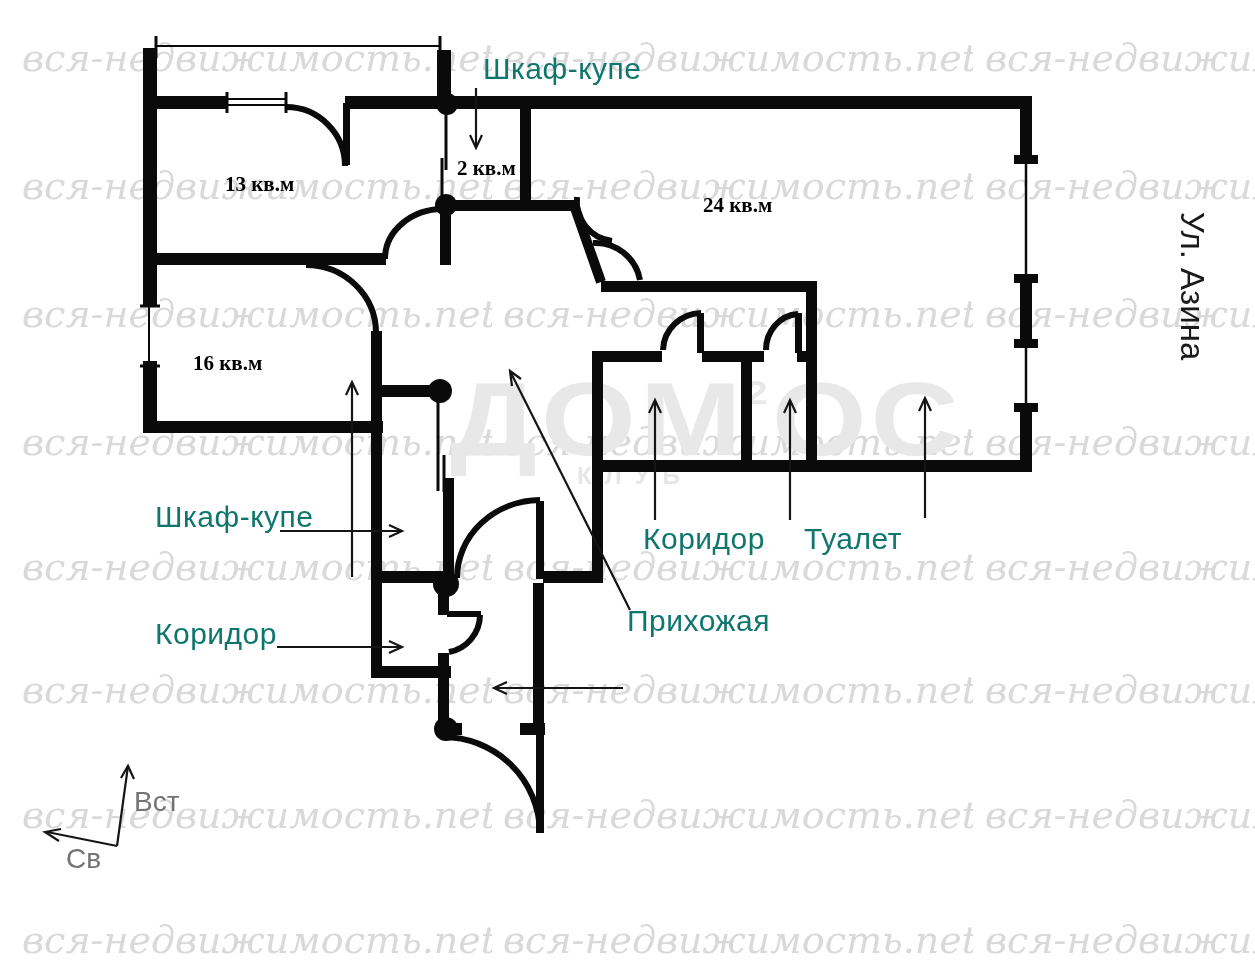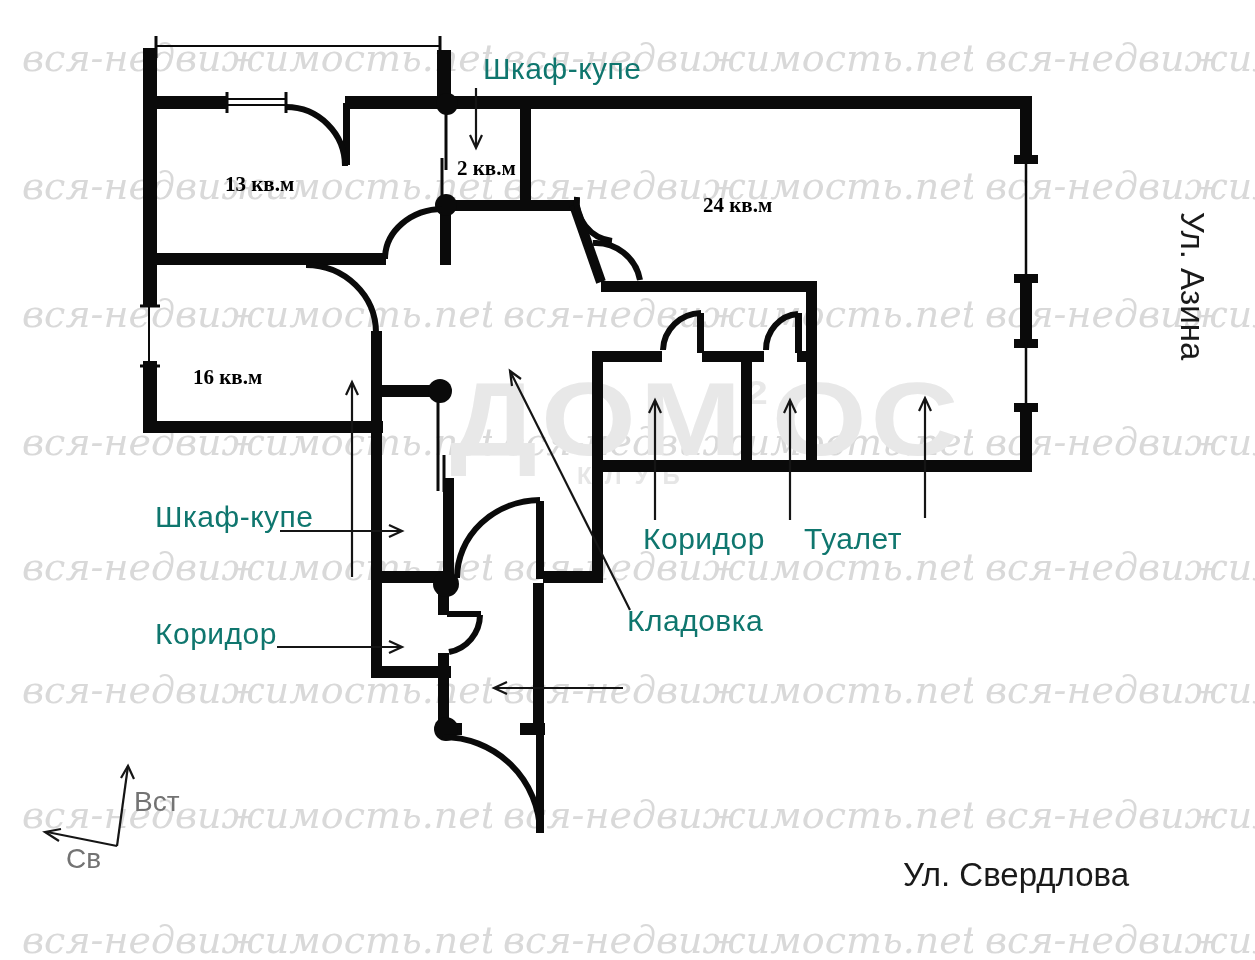--- a/index.html
+++ b/index.html
@@ -177,7 +177,7 @@
   <div class="area" style="left:457px;top:156px">2 кв.м</div>
   <div class="area" style="left:225px;top:172px">13 кв.м</div>
   <div class="area" style="left:703px;top:193px">24 кв.м</div>
-  <div class="area" style="left:193px;top:365px">16 кв.м</div>
+  <div class="area" style="left:193px;top:351px">16 кв.м</div>
   <div class="lbl" style="left:155px;top:500px">Шкаф-купе</div>
   <div class="lbl" style="left:155px;top:617px">Коридор</div>
   <div class="lbl" style="left:643px;top:522px">Коридор</div>

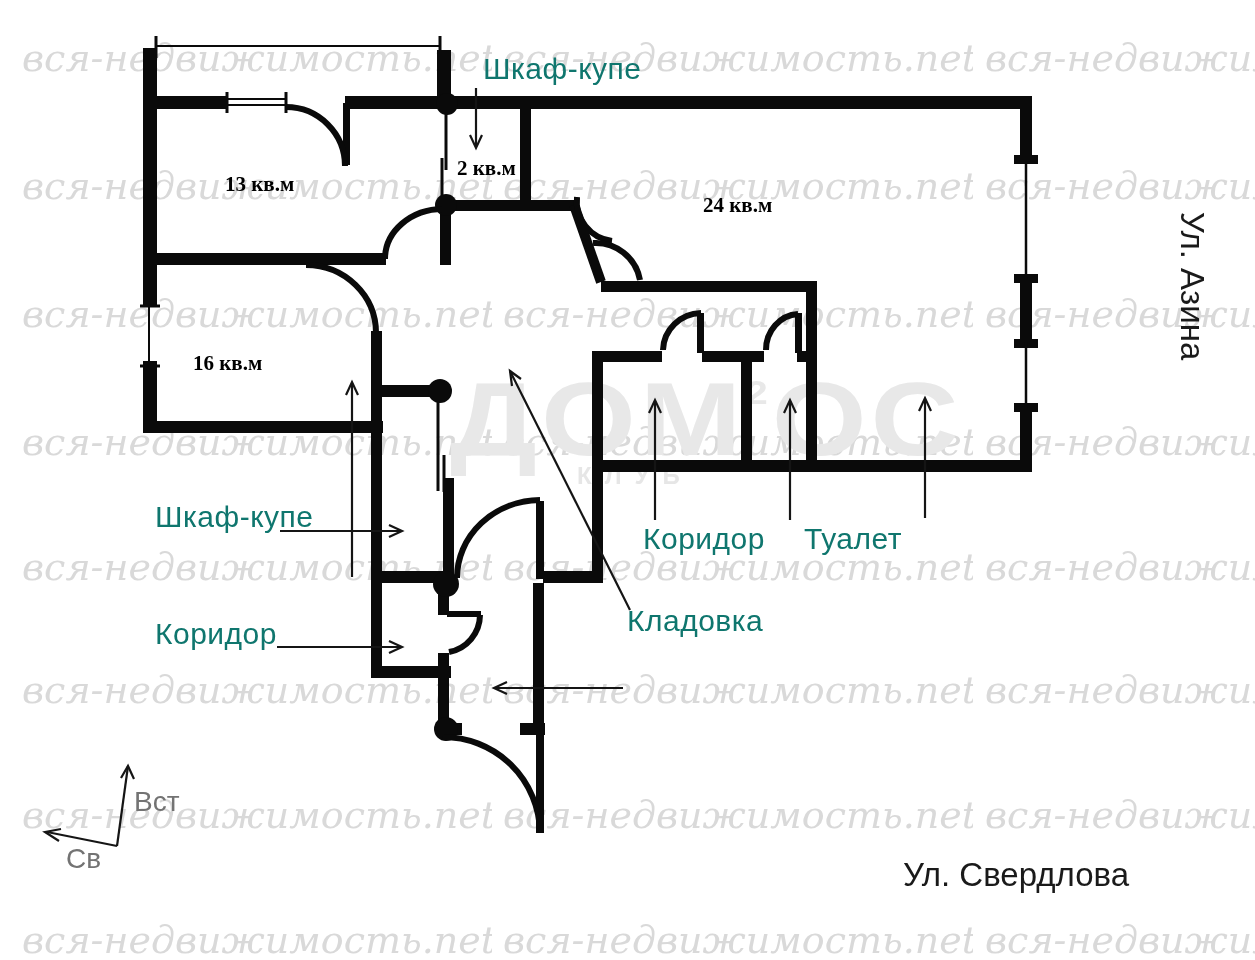--- a/index.html
+++ b/index.html
@@ -182,7 +182,7 @@
   <div class="lbl" style="left:155px;top:617px">Коридор</div>
   <div class="lbl" style="left:643px;top:522px">Коридор</div>
   <div class="lbl" style="left:804px;top:522px">Туалет</div>
-  <div class="lbl" style="left:627px;top:604px">Кладовка</div>
+  <div class="lbl" style="left:627px;top:604px">Прихожая</div>
   <div class="street" id="lbl-azina" style="left:1087px;top:267px">Ул. Азина</div>
   <div class="street" style="left:903px;top:856px">Ул. Свердлова</div>
   <div class="compass-lbl" style="left:134px;top:786px">Вст</div>

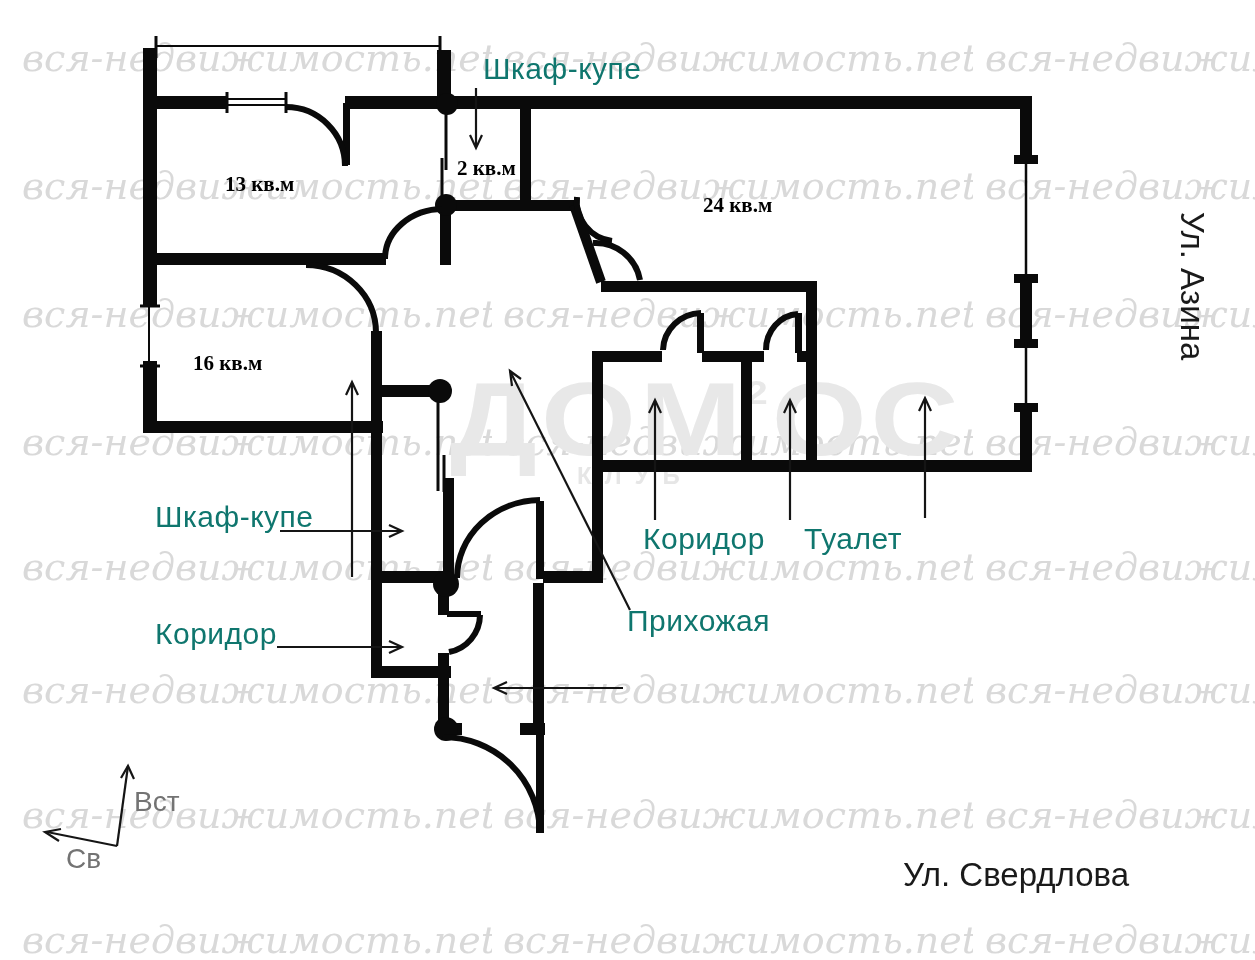--- a/index.html
+++ b/index.html
@@ -184,7 +184,6 @@
   <div class="lbl" style="left:804px;top:522px">Туалет</div>
   <div class="lbl" style="left:627px;top:604px">Прихожая</div>
   <div class="street" id="lbl-azina" style="left:1087px;top:267px">Ул. Азина</div>
-  <div class="street" style="left:903px;top:856px">Ул. Свердлова</div>
   <div class="compass-lbl" style="left:134px;top:786px">Вст</div>
   <div class="compass-lbl" style="left:66px;top:843px">Св</div>
 

